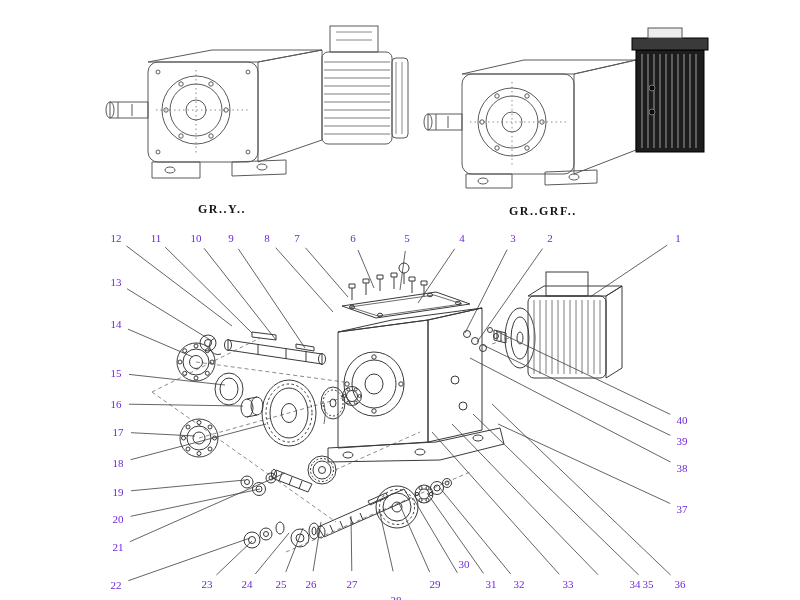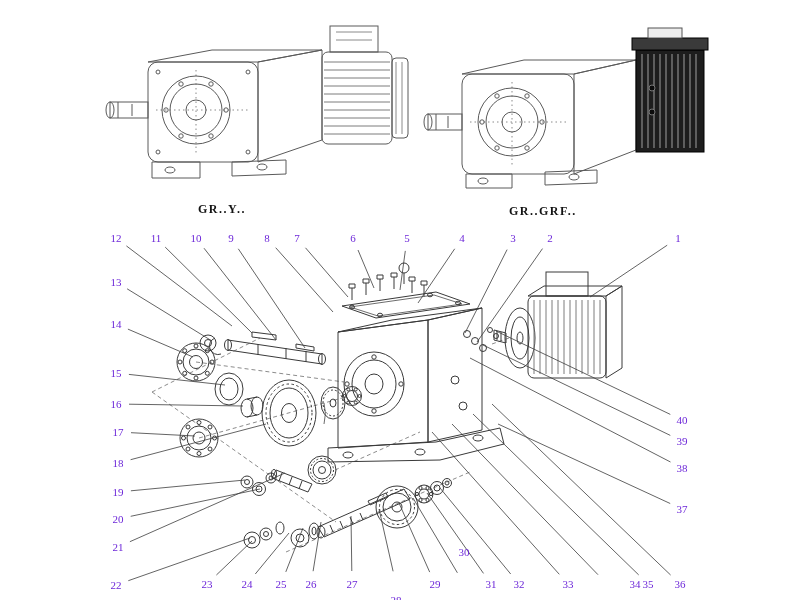--- a/index.html
+++ b/index.html
@@ -369,7 +369,7 @@
       <div class="callout" style="left: 352px; top: 584px;">27</div>
       <div class="callout" style="left: 396px; top: 584px; margin-top: 16px;">28</div>
       <div class="callout" style="left: 435px; top: 584px;">29</div>
-      <div class="callout" style="left: 464px; top: 552px;">30</div>
+      <div class="callout" style="left: 464px; top: 564px;">30</div>
       <div class="callout" style="left: 491px; top: 584px;">31</div>
       <div class="callout" style="left: 519px; top: 584px;">32</div>
       <div class="callout" style="left: 568px; top: 584px;">33</div>

